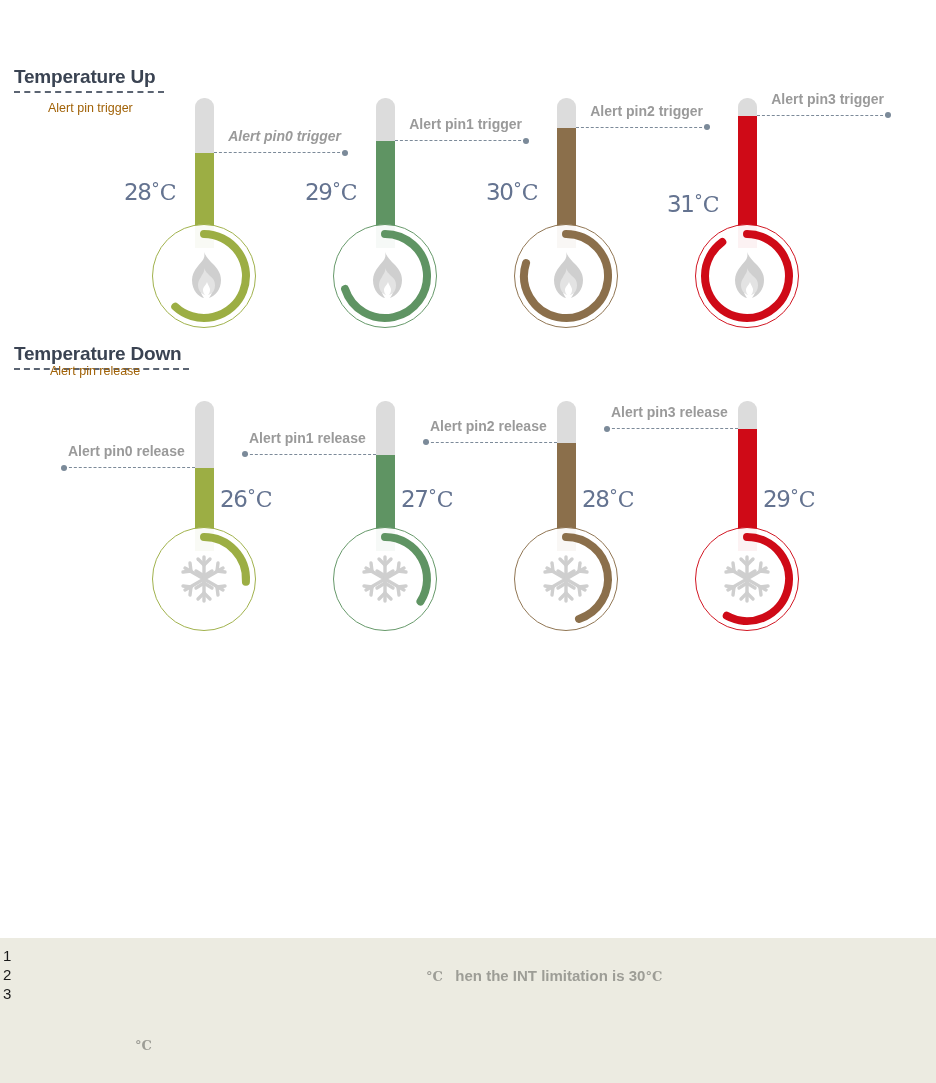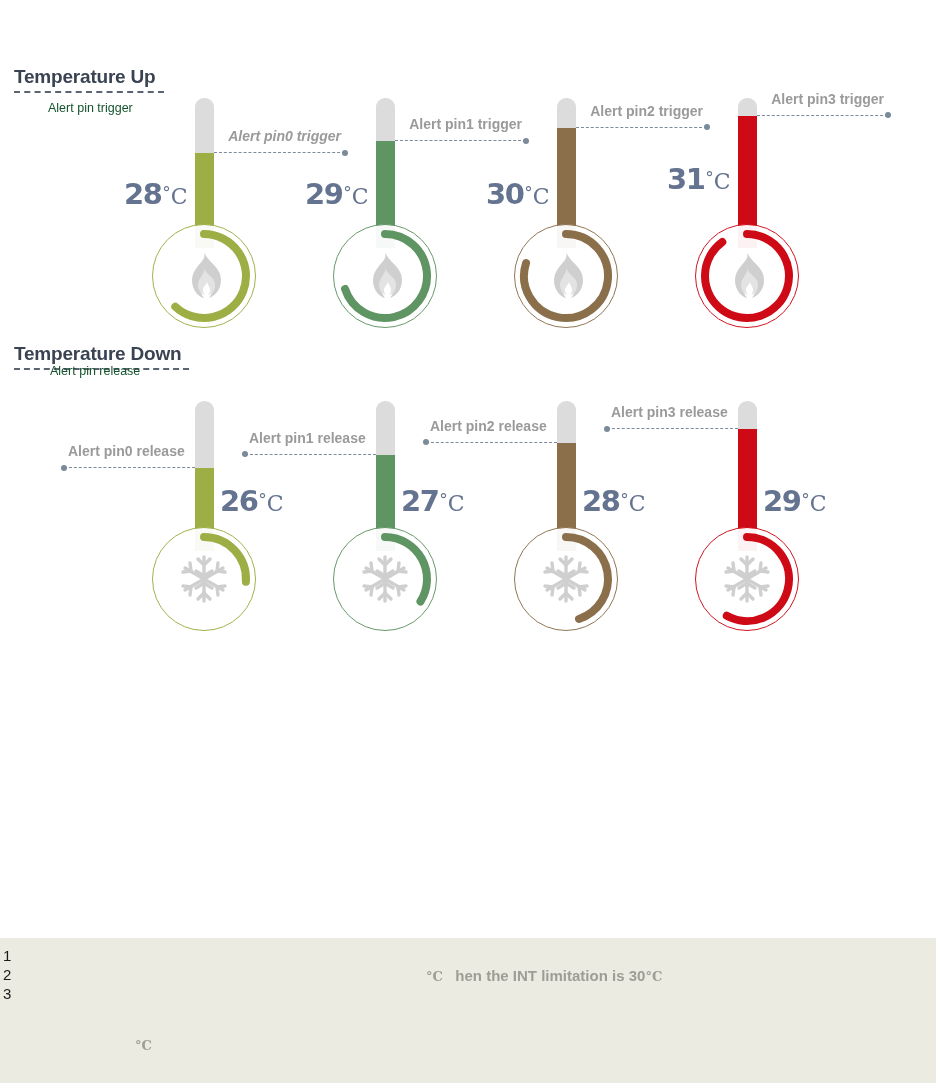--- a/index.html
+++ b/index.html
@@ -31,7 +31,7 @@
   .section-sub {
     position: absolute;
     font-size: 12.5px;
-    color: #14532d;
+    color: #a16207;
     white-space: nowrap;
   }
 

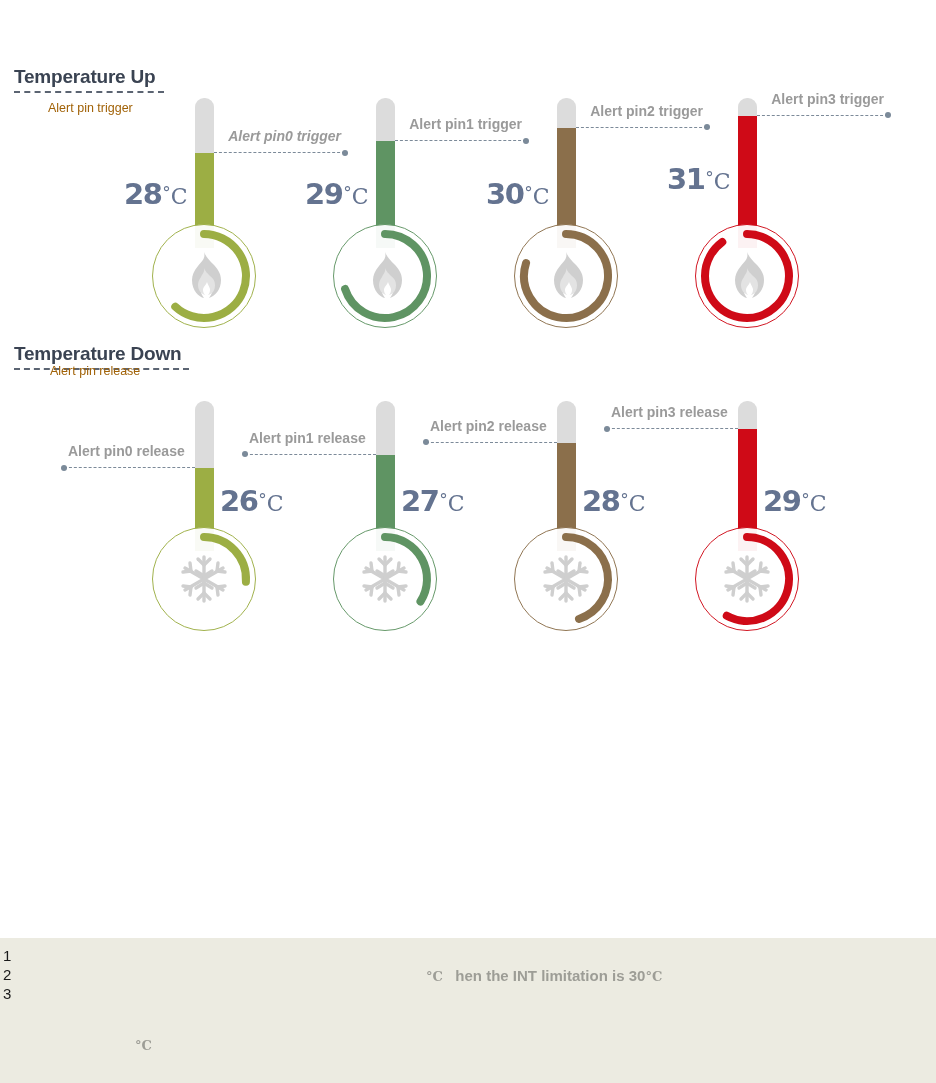--- a/index.html
+++ b/index.html
@@ -85,8 +85,8 @@
   }
   .readout .num {
     font-family: "DejaVu Sans", sans-serif;
-    font-size: 29px;
-    font-weight: bold;
+    font-size: 23px;
+    font-weight: normal;
     letter-spacing: -1.5px;
   }
   .readout .deg {

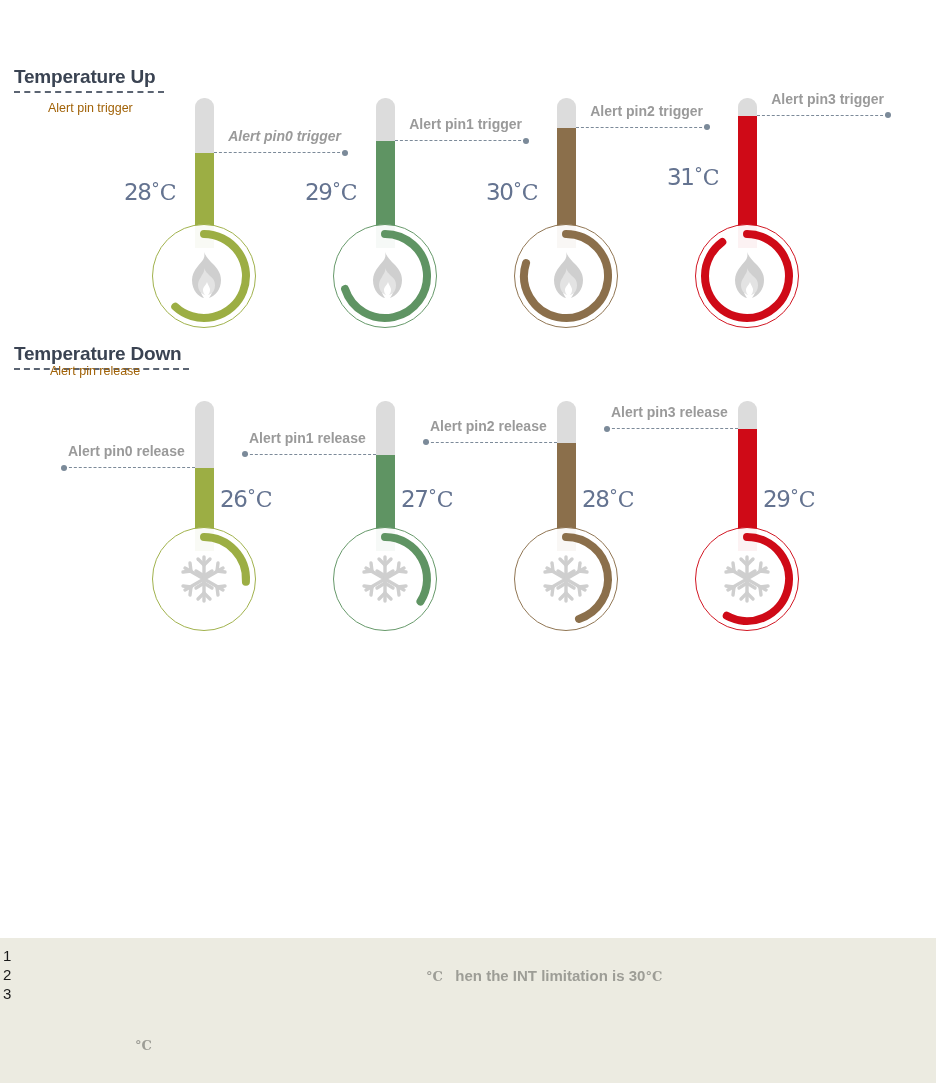--- a/index.html
+++ b/index.html
@@ -247,7 +247,7 @@
         </div>
       </div>
     </div>
-    <div class="readout" style="top: 117px; left: 667px;"><span class="num">31</span><span class="deg">°</span><span class="unit">C</span></div>
+    <div class="readout" style="top: 144px; left: 667px;"><span class="num">31</span><span class="deg">°</span><span class="unit">C</span></div>
     <div class="callout dot-right" style="top: 37.5px; height: 30px; left: 757px; width: 131px;">
       <div class="cline"></div>
       <div class="cdot"></div>

